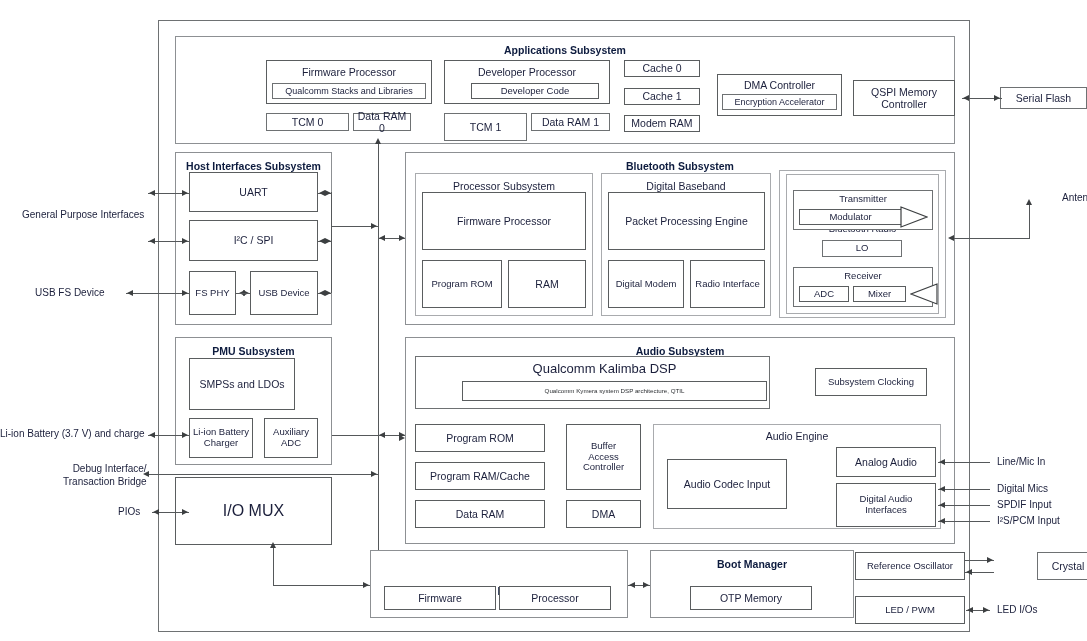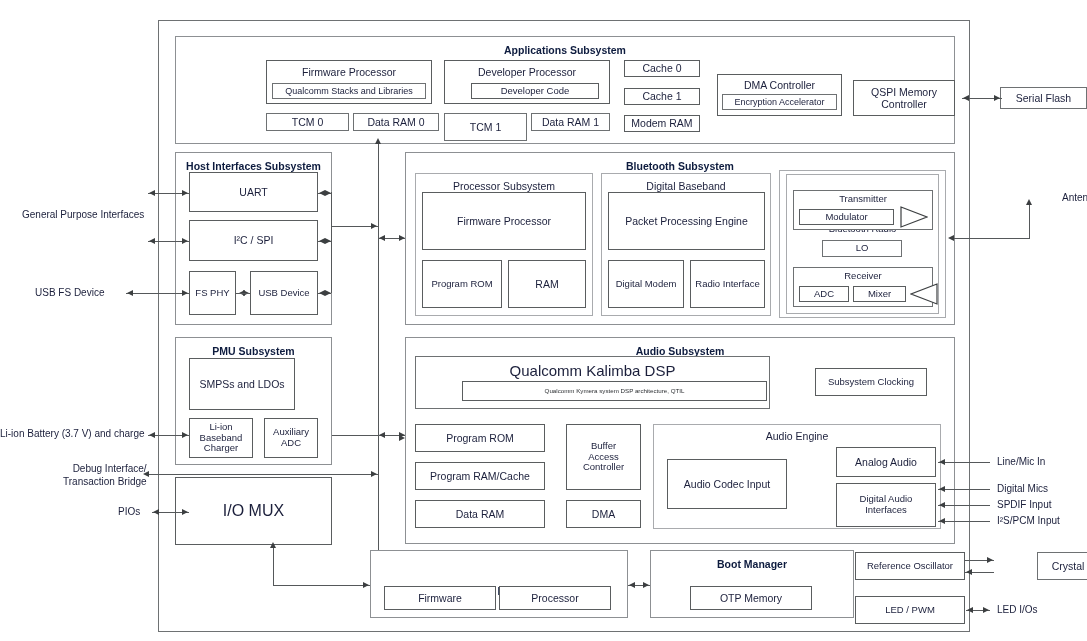--- a/index.html
+++ b/index.html
@@ -50,7 +50,7 @@
 <div class="box thick" style="left:471px;top:83px;width:128px;height:16px;font-size:9.5px;">Developer Code</div>
 
 <div class="box" style="left:266px;top:113px;width:83px;height:18px;">TCM 0</div>
-<div class="box" style="left:353px;top:113px;width:86px;height:18px;">Data RAM 0</div>
+<div class="box" style="left:353px;top:113px;width:58px;height:18px;">Data RAM 0</div>
 <div class="box" style="left:444px;top:113px;width:83px;height:28px;">TCM 1</div>
 <div class="box" style="left:531px;top:113px;width:79px;height:18px;">Data RAM 1</div>
 

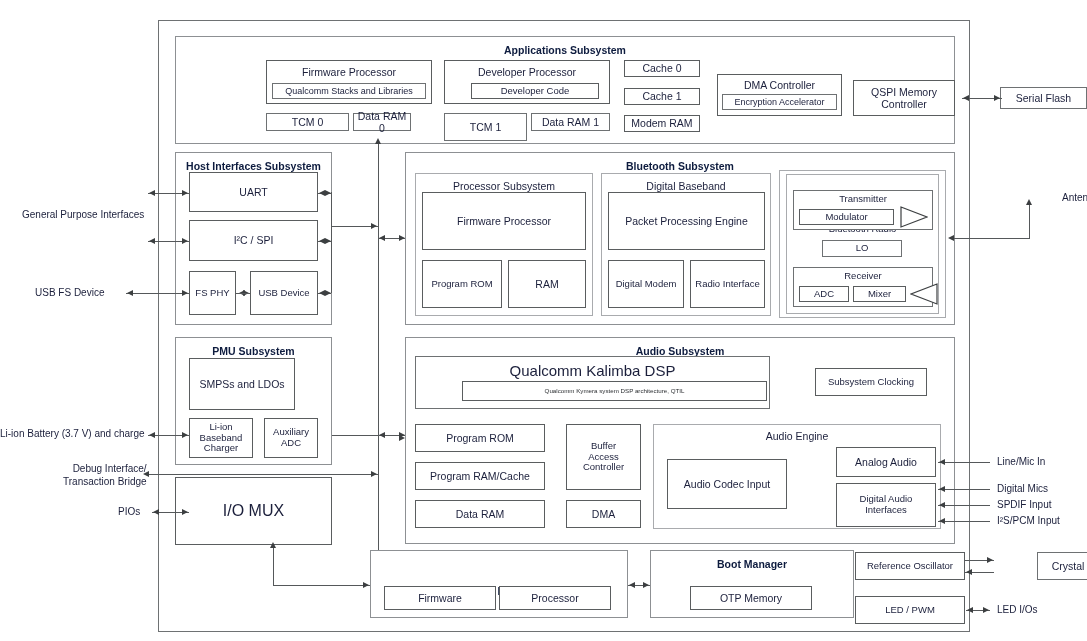--- a/index.html
+++ b/index.html
@@ -131,7 +131,7 @@
 <div class="box" style="left:793px;top:190px;width:140px;height:40px;">
   <span class="abs" style="top:3px;left:0;width:100%;font-size:9.5px;">Transmitter</span>
 </div>
-<div class="box thick" style="left:799px;top:209px;width:95px;height:16px;font-size:9.5px;">Modulator</div>
+<div class="box thick" style="left:799px;top:209px;width:103px;height:16px;font-size:9.5px;">Modulator</div>
 <svg class="amp" style="left:900px;top:206px;" width="28" height="22" viewBox="0 0 28 22">
   <polygon points="1,1 27,11 1,21" fill="#fff" stroke="#3c3f41" stroke-width="1.2"></polygon>
 </svg>

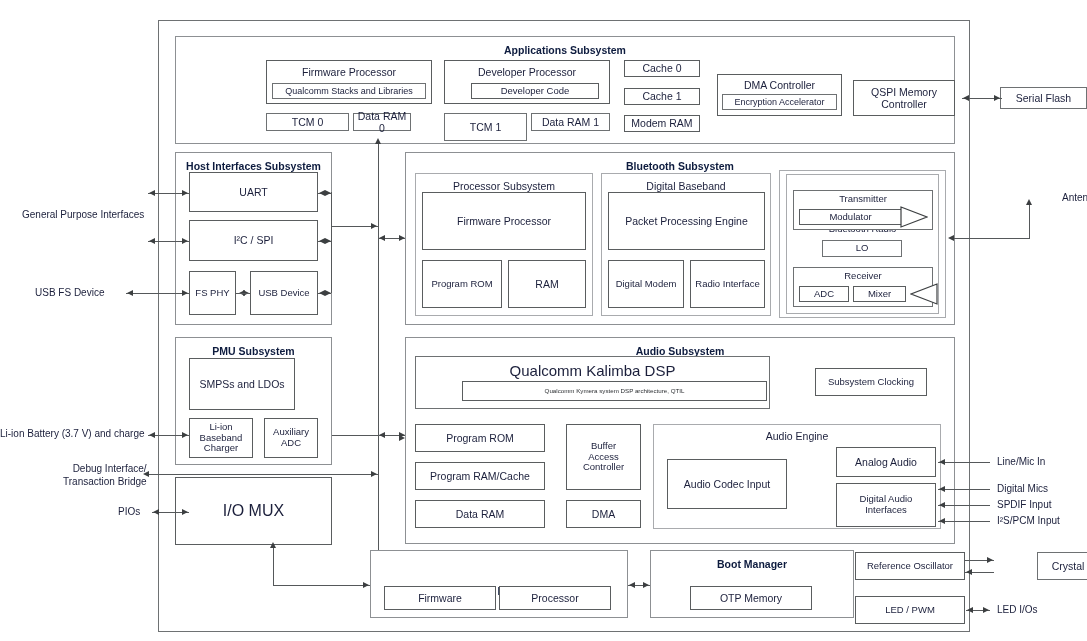--- a/index.html
+++ b/index.html
@@ -168,7 +168,7 @@
   <div class="title" style="top:7px;">Audio Subsystem</div>
 </div>
 <div class="box" style="left:415px;top:356px;width:355px;height:53px;">
-  <span class="abs" style="top:5px;left:0;width:100%;font-size:15px;">Qualcomm Kalimba DSP</span>
+  <span class="abs" style="top:5px;left:12px;width:100%;font-size:13px;">Qualcomm Kalimba DSP</span>
 </div>
 <div class="box thick small" style="left:462px;top:381px;width:305px;height:20px;">Qualcomm Kymera system DSP architecture, QTIL</div>
 

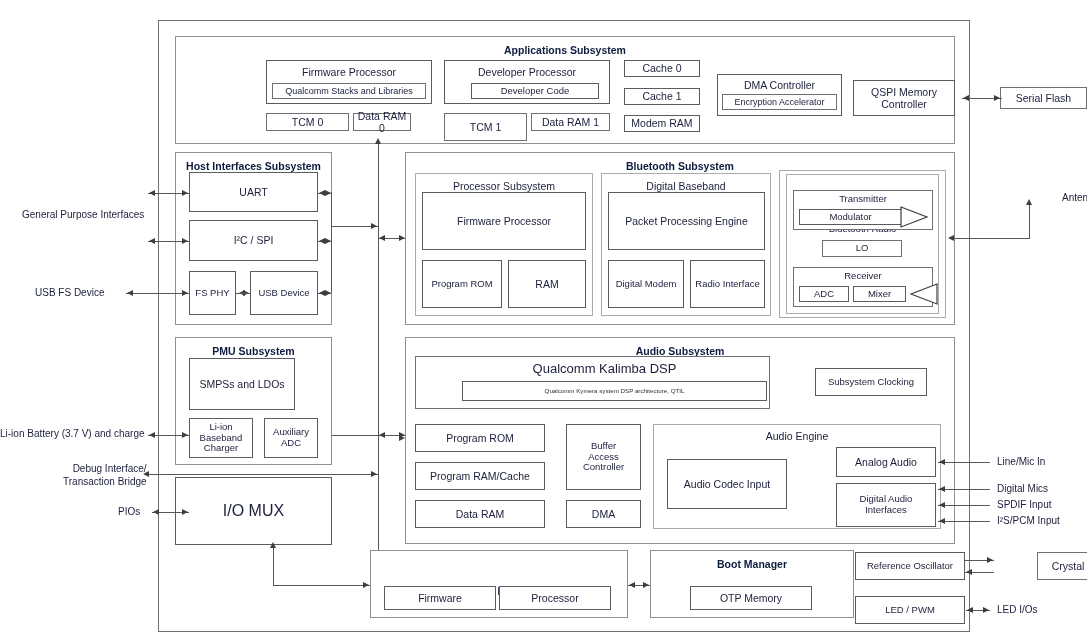--- a/index.html
+++ b/index.html
@@ -155,7 +155,7 @@
   <div class="title" style="top:7px;">PMU Subsystem</div>
 </div>
 <div class="box thick" style="left:189px;top:358px;width:106px;height:52px;">SMPSs and LDOs</div>
-<div class="box thick" style="left:189px;top:418px;width:64px;height:40px;font-size:9.5px;white-space:pre-line;">Li-ion Baseband
+<div class="box thick" style="left:189px;top:418px;width:64px;height:40px;font-size:9.5px;white-space:pre-line;">Li-ion Battery
 Charger</div>
 <div class="box thick" style="left:264px;top:418px;width:54px;height:40px;font-size:9.5px;">Auxiliary ADC</div>
 

